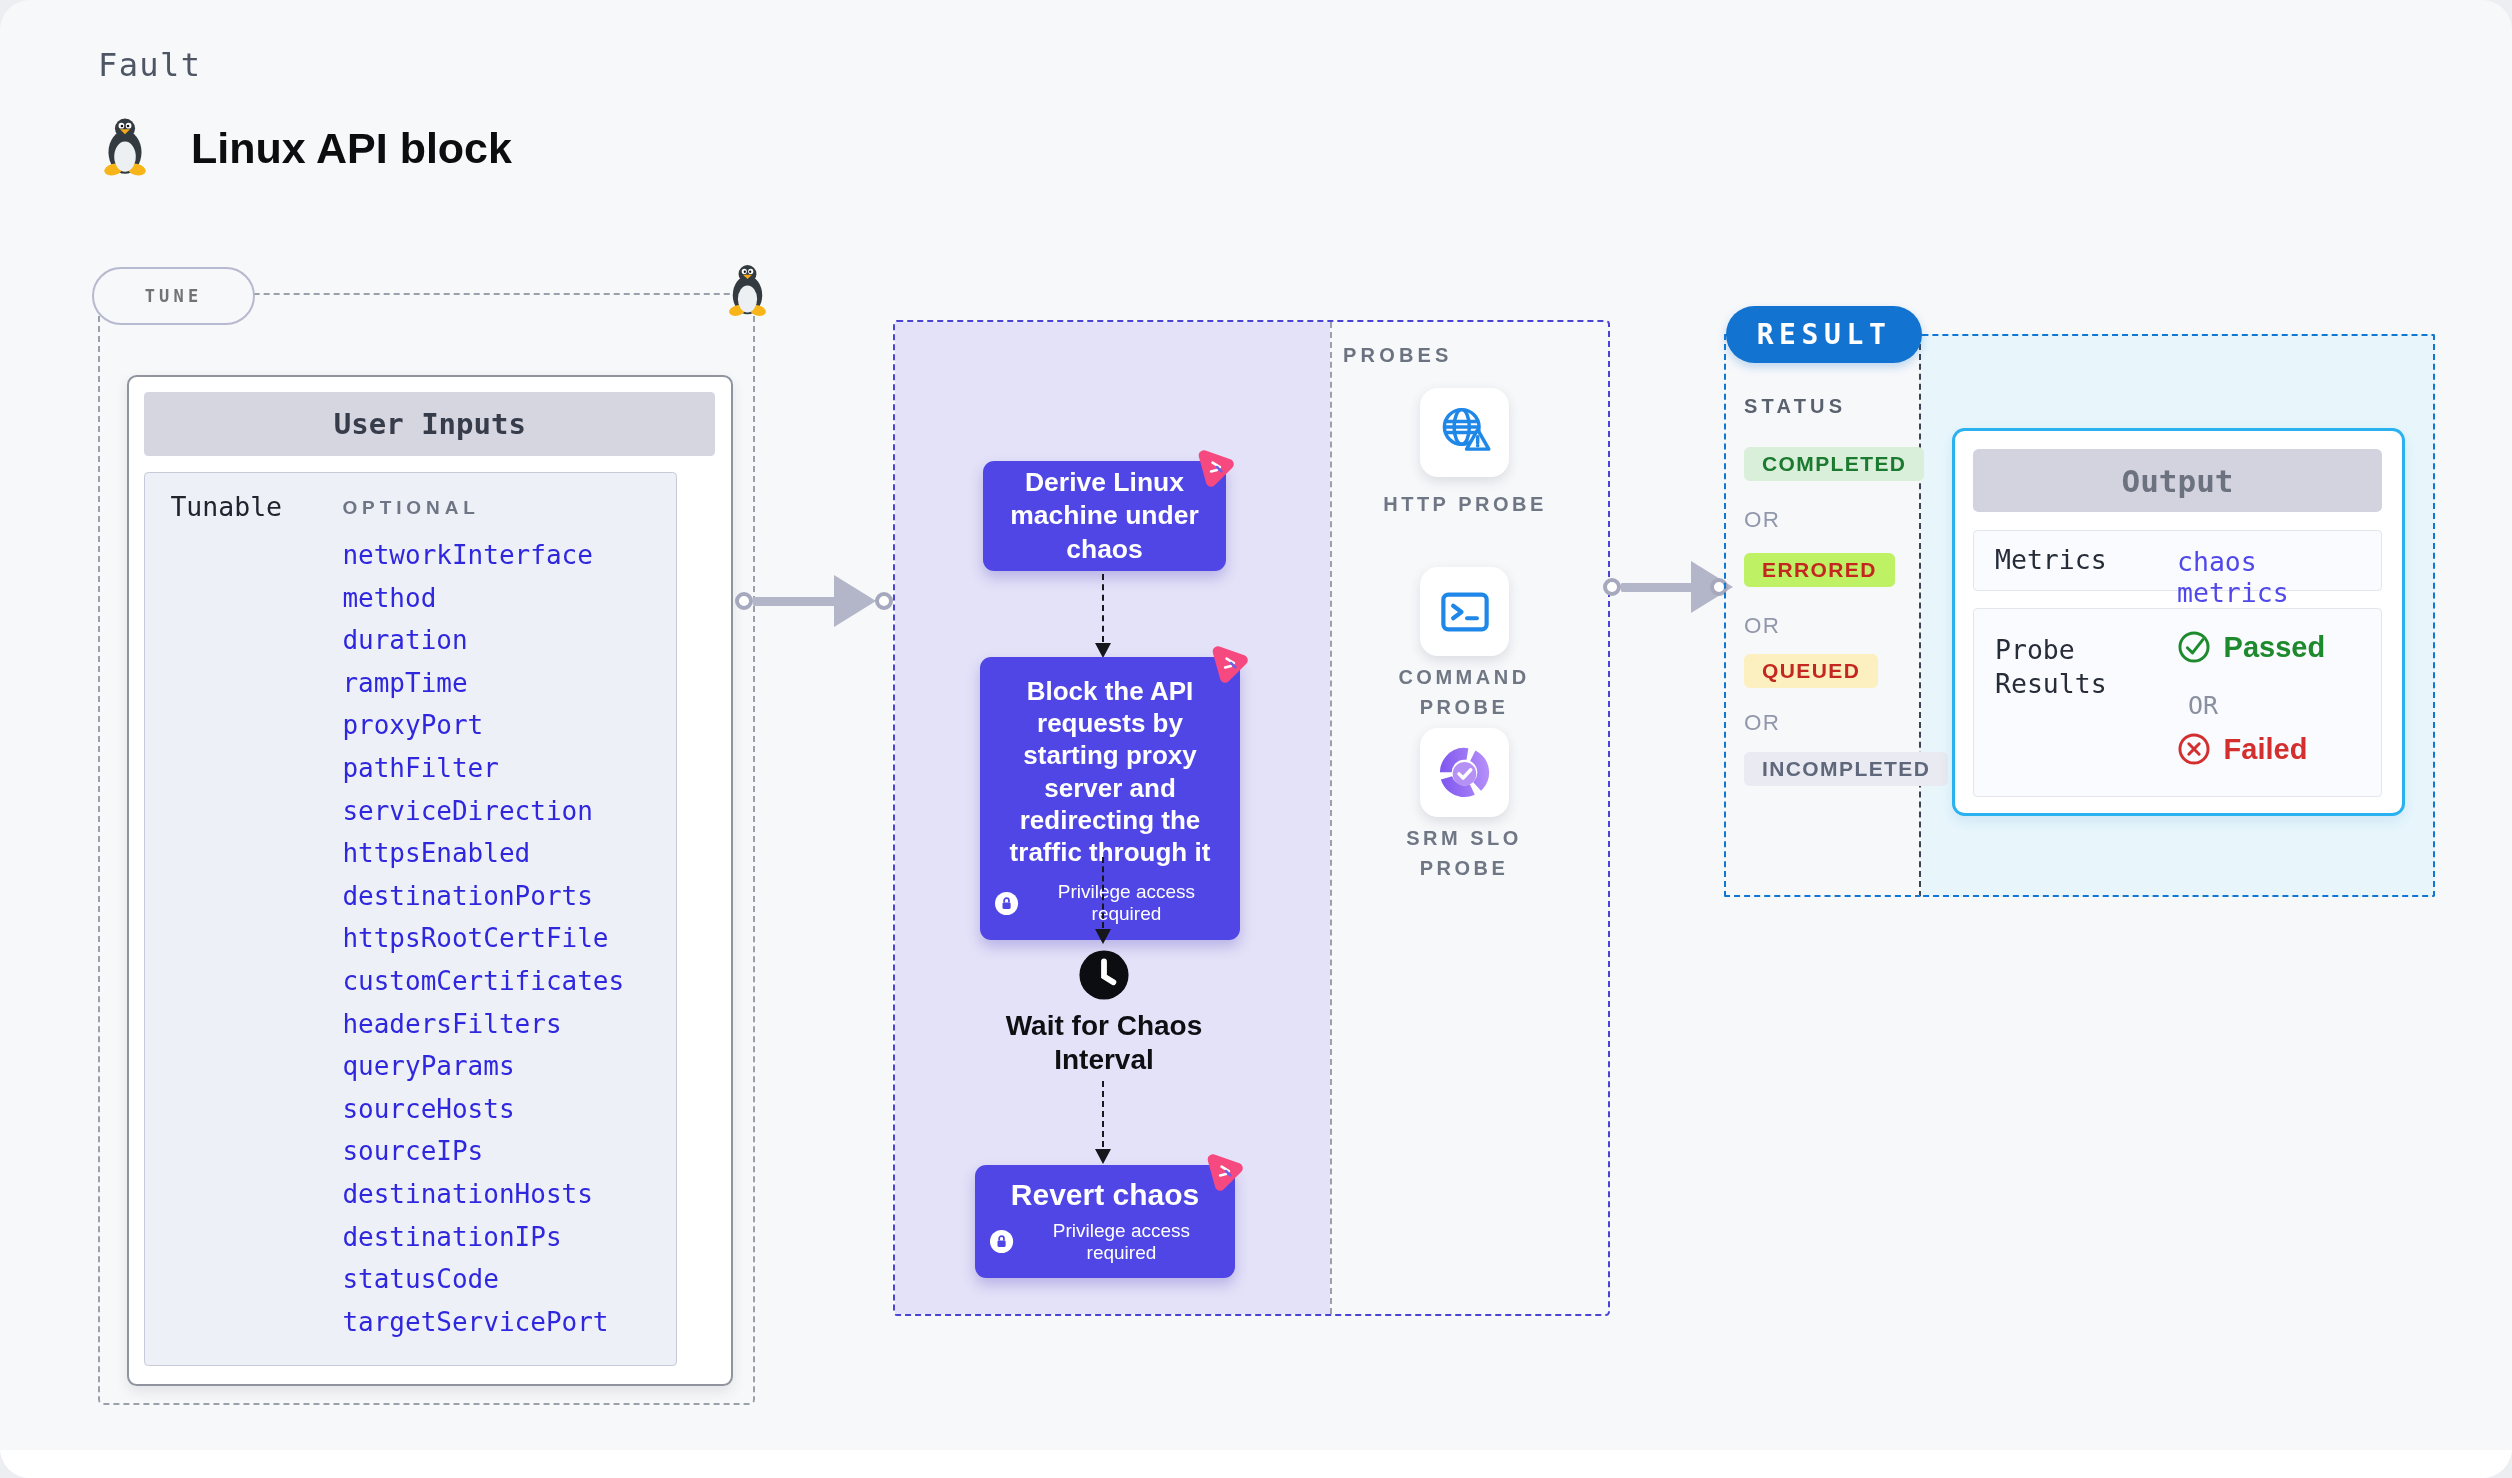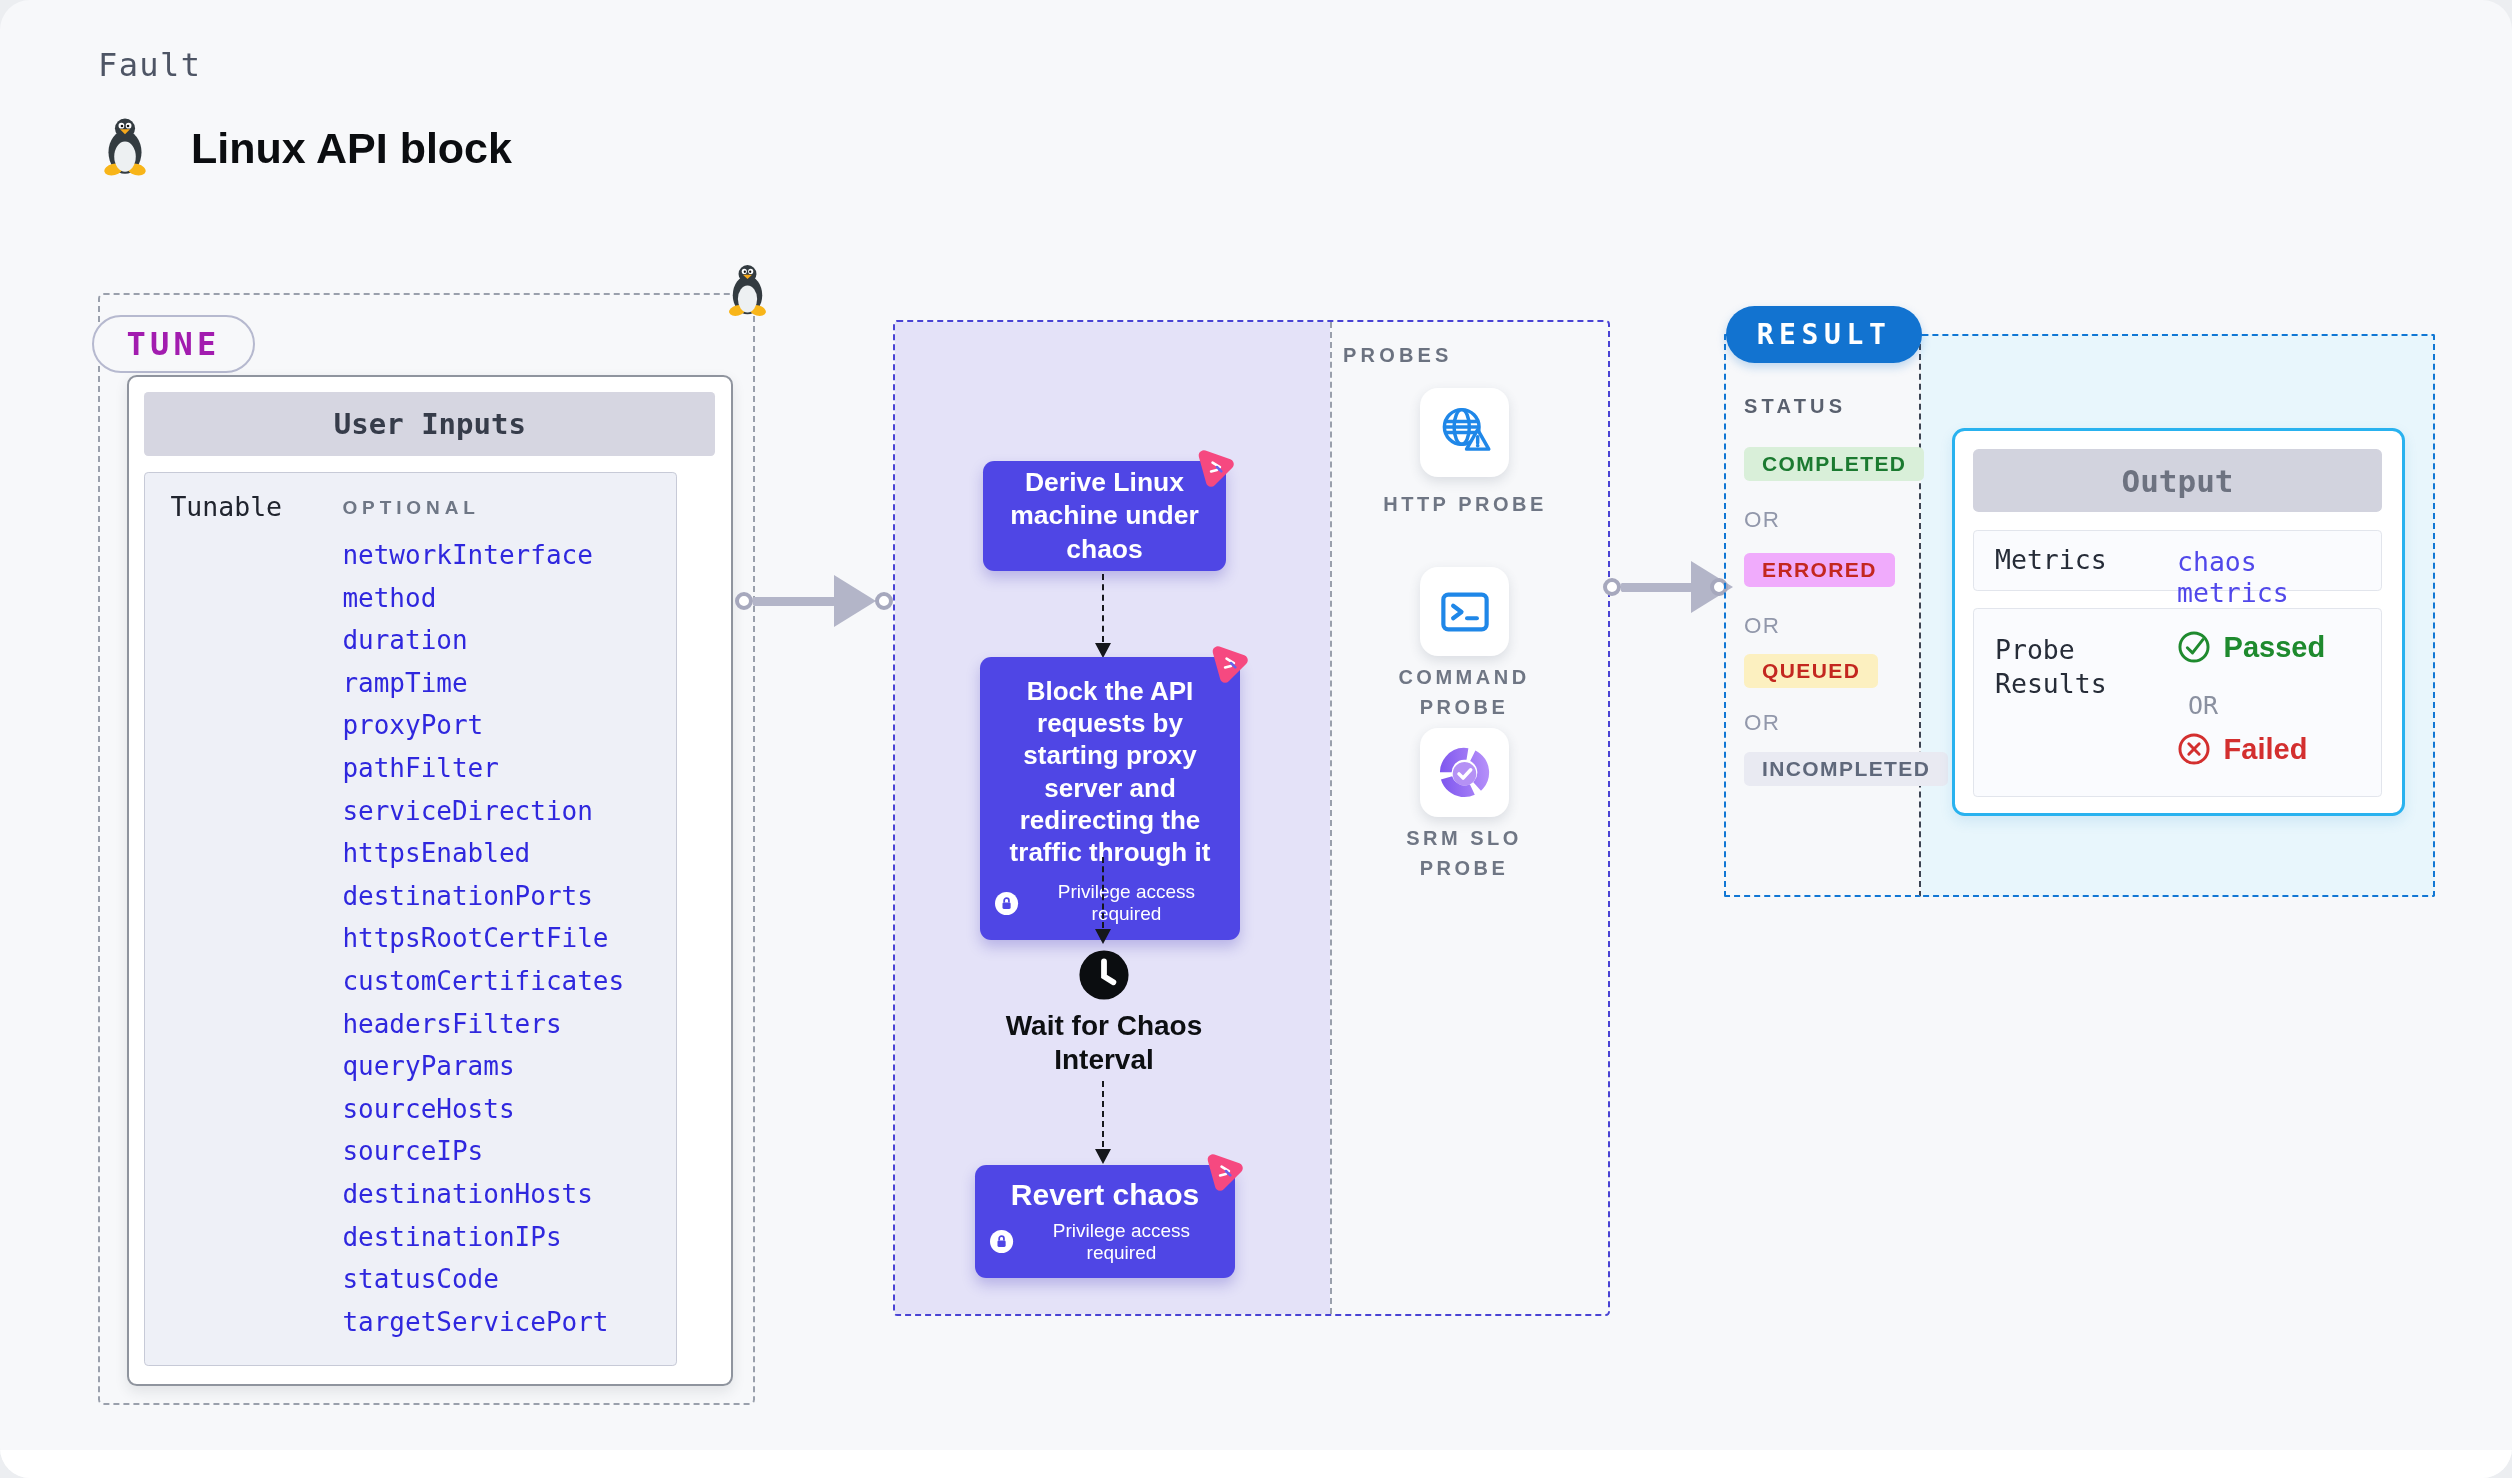--- a/index.html
+++ b/index.html
@@ -15,7 +15,7 @@
   
   .pill{display:flex;align-items:center;justify-content:center;border-radius:42px;
         font-family:"DejaVu Sans Mono",monospace;font-weight:bold;}
-  .pill-tune{background:#f7f8fa;border:2.8px solid #b6b9cf;color:#a21caf;font-size:32px;letter-spacing:4.2px;margin-top:48px;}
+  .pill-tune{background:#f7f8fa;border:2.8px solid #b6b9cf;color:#737373;font-size:17px;letter-spacing:4.2px;}
   .pill-exec{background:#e4e2f8;border:3.5px solid #4b44d2;color:#4b44d2;font-size:28px;letter-spacing:4.2px;}
   .pill-result{background:#1273d0;border:none;color:#ffffff;font-size:28px;letter-spacing:5.6px;box-shadow:0 4.2px 9.8px rgba(18,115,208,.25);}
 

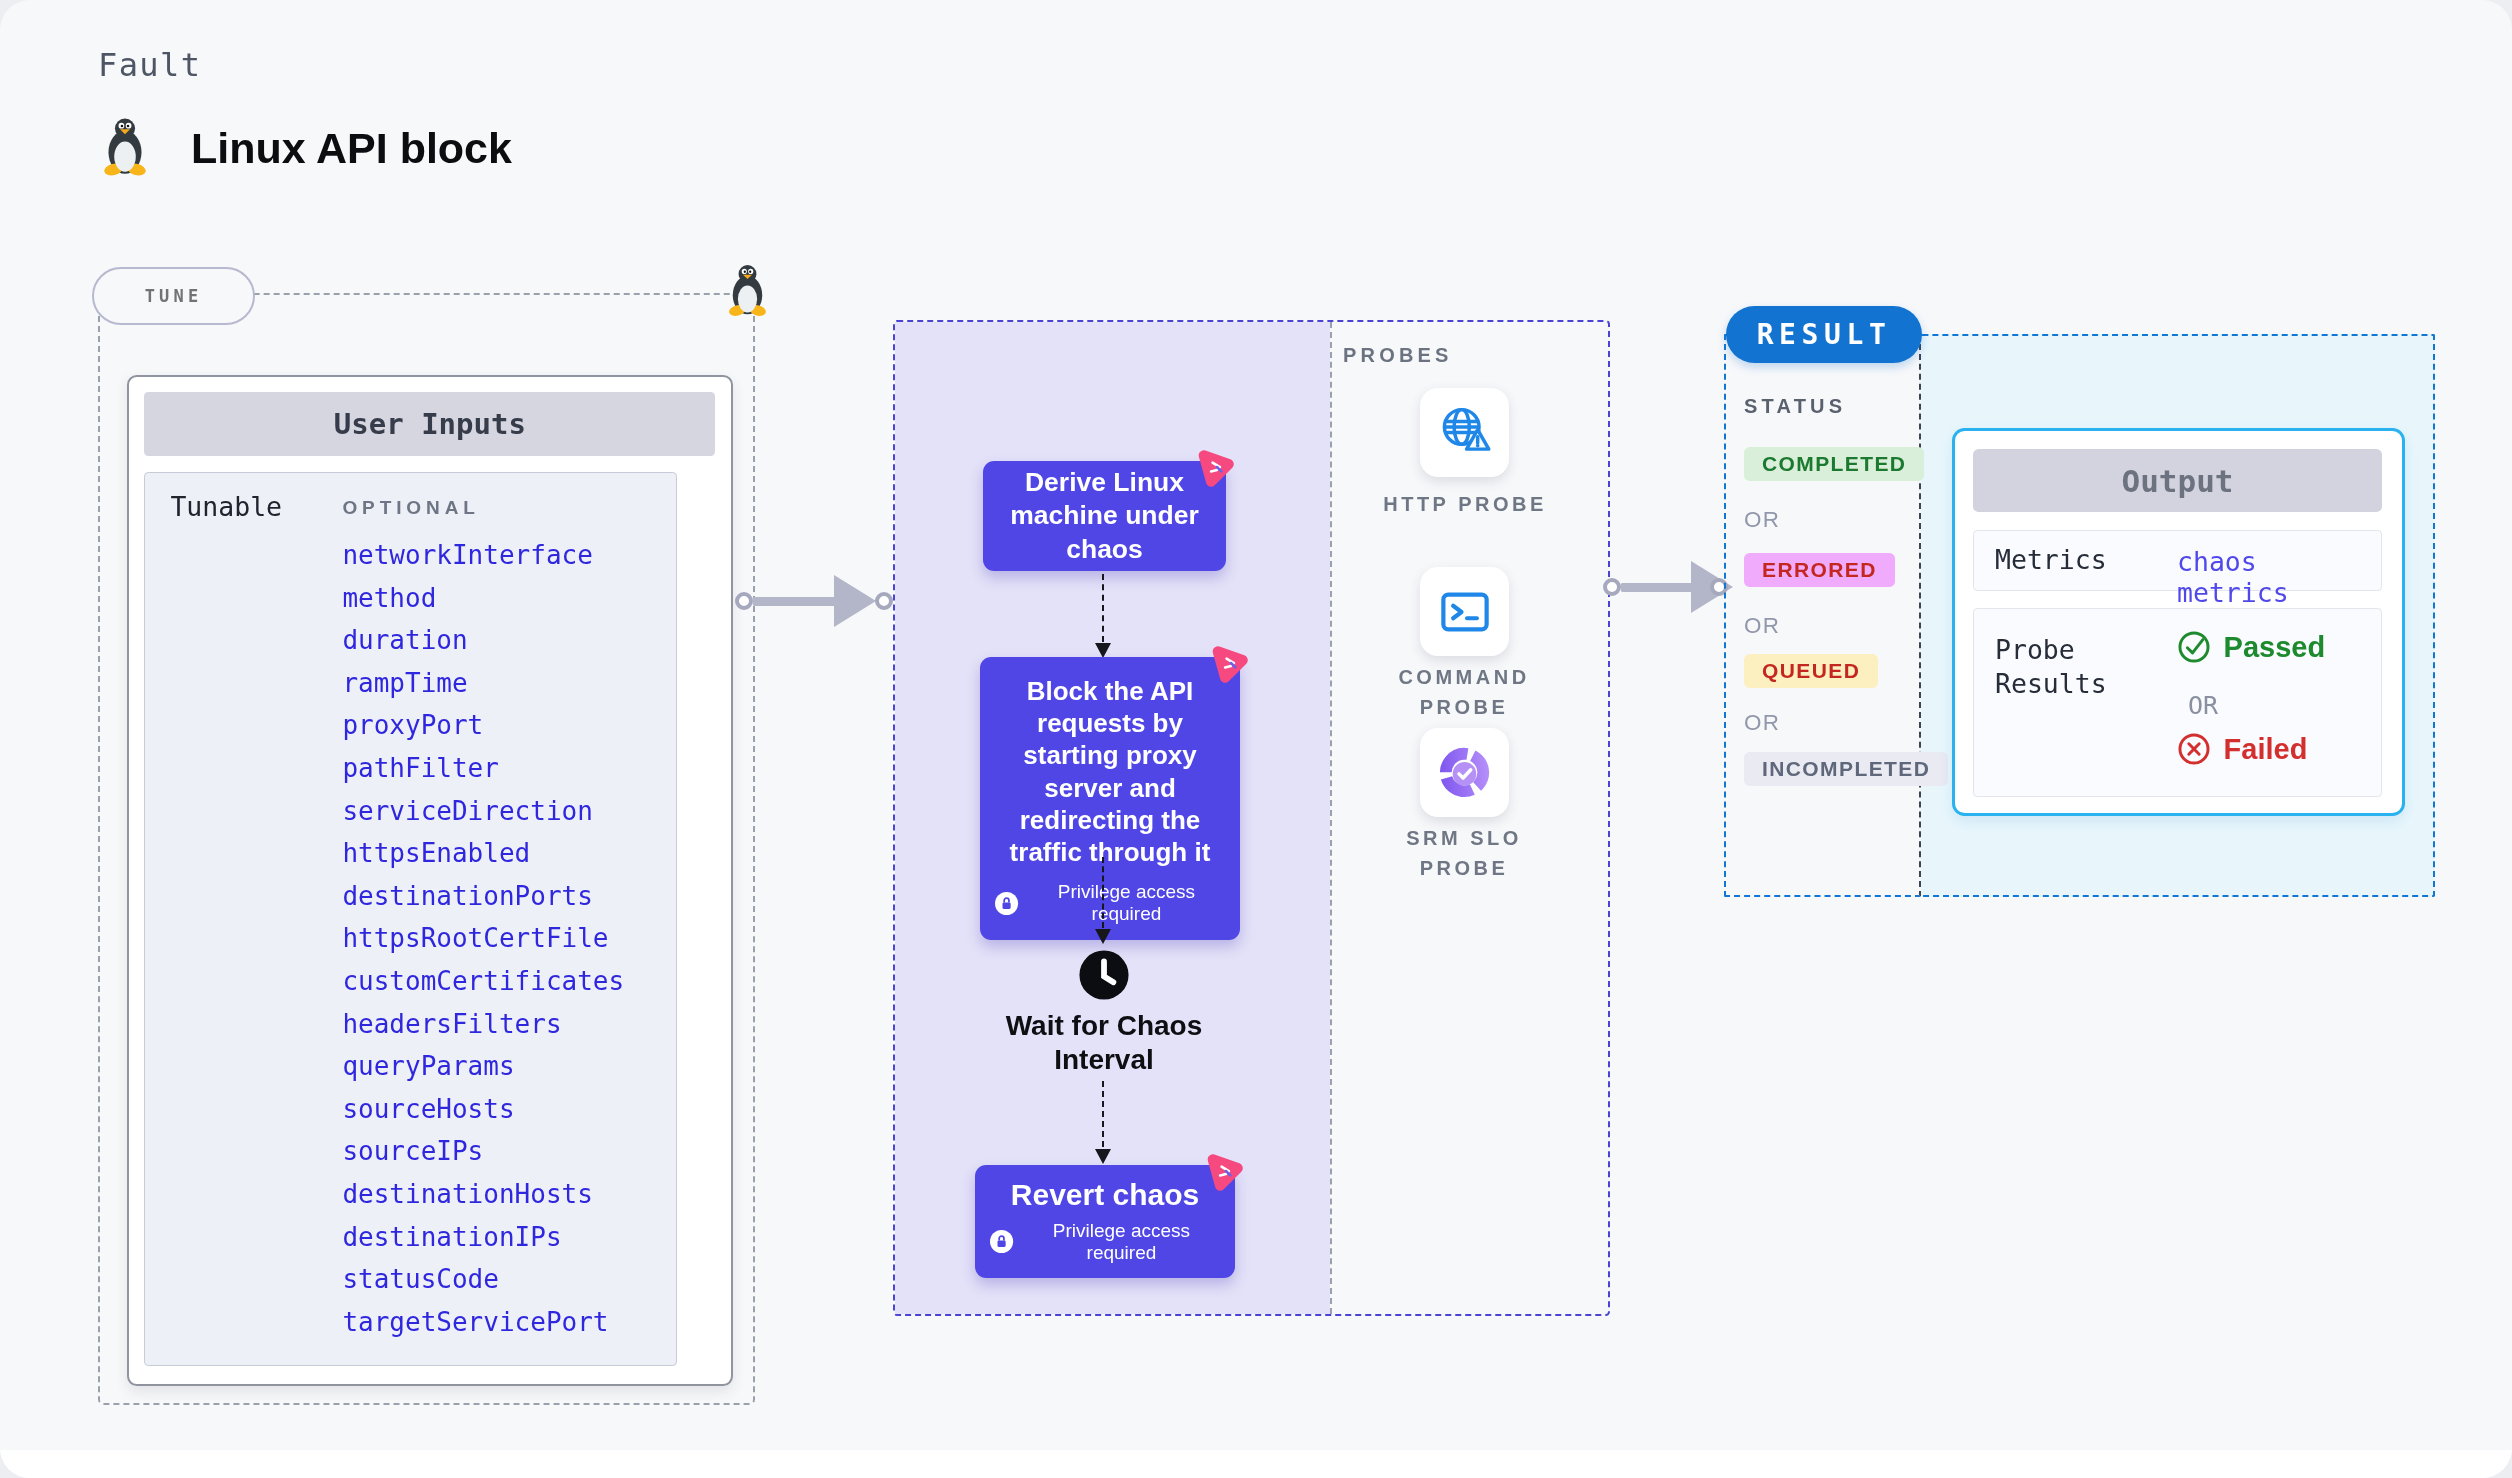--- a/index.html
+++ b/index.html
@@ -62,7 +62,7 @@
   .badge{display:inline-block;padding:0 18px;height:34px;line-height:34px;border-radius:5.6px;
          font-family:"Liberation Sans",sans-serif;font-weight:bold;font-size:21px;letter-spacing:1.4px;}
   .b-completed{background:#d9efd9;color:#1b7a30;}
-  .b-errored{background:#f0abfc;color:#c3271f;}
+  .b-errored{background:#bef264;color:#c3271f;}
   .b-queued{background:#fcf0c0;color:#c3271f;}
   .b-incompleted{background:#e9eaf2;color:#5f687b;}
   .or-gray{font-family:"Liberation Sans",sans-serif;font-size:22.4px;color:#9298ab;letter-spacing:1.4px;}

